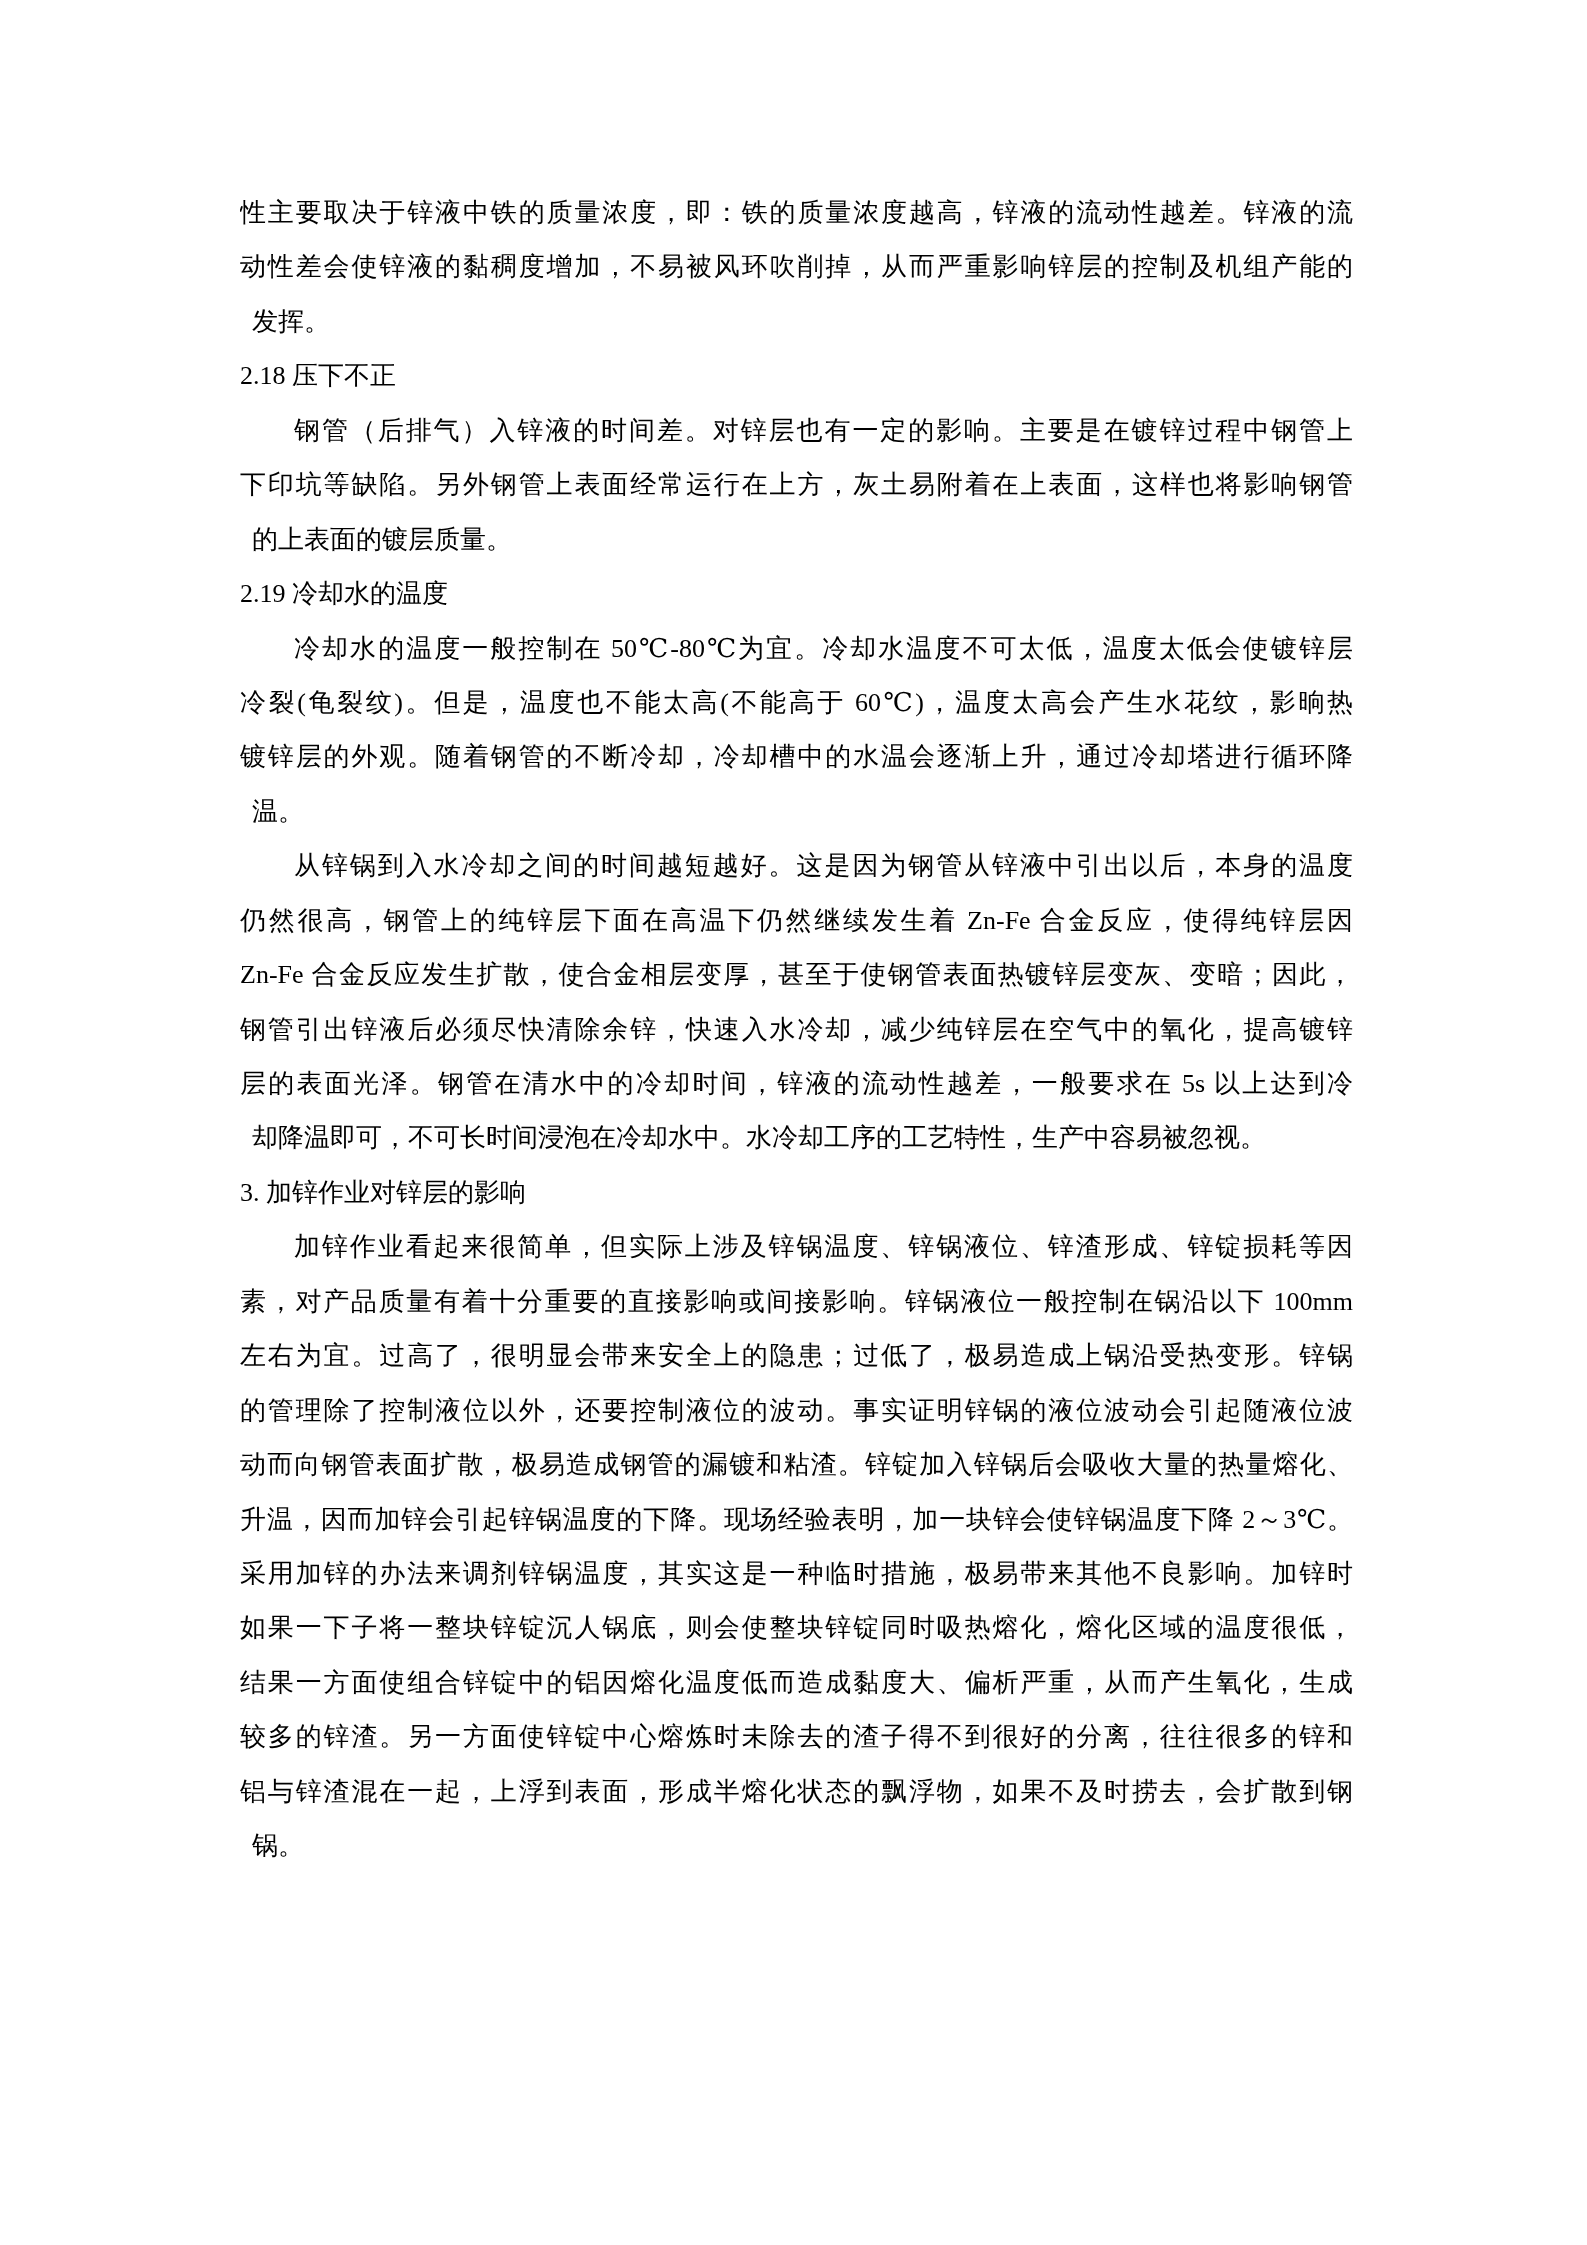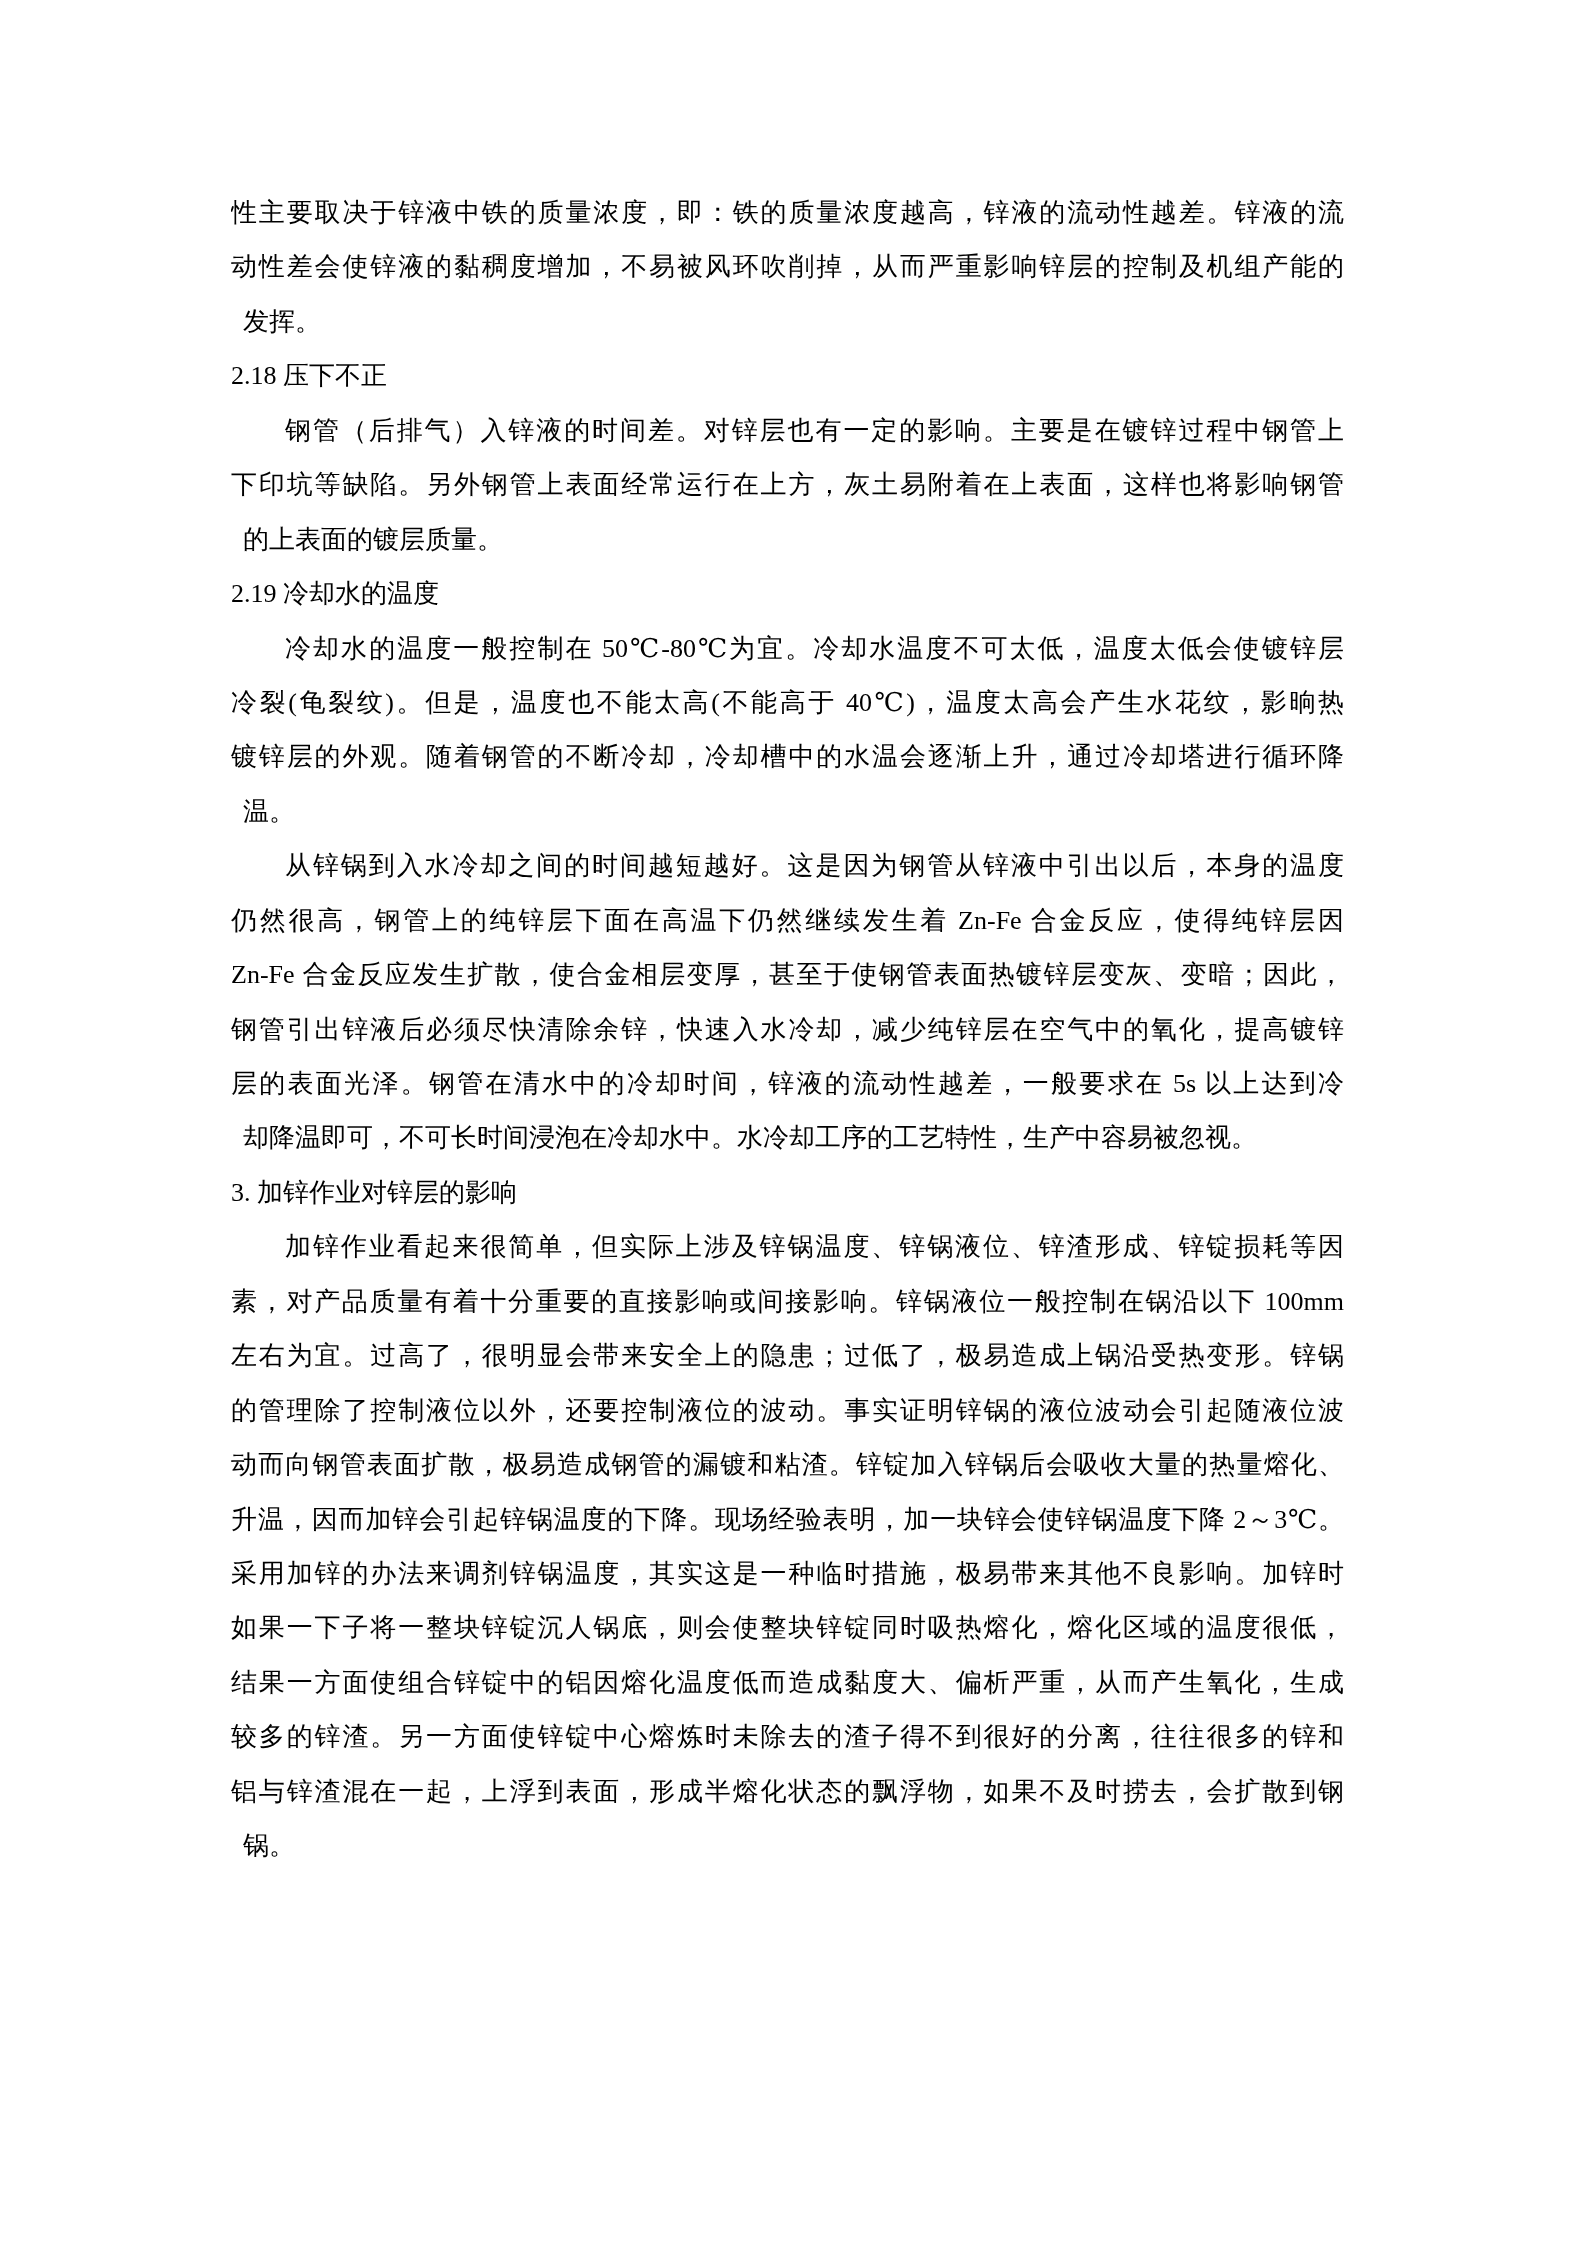--- a/index.html
+++ b/index.html
@@ -18,7 +18,7 @@
   }
   .doc {
     position: absolute;
-    left: 231px;
+    left: 240px;
     top: 186px;
     width: 1113px;
   }

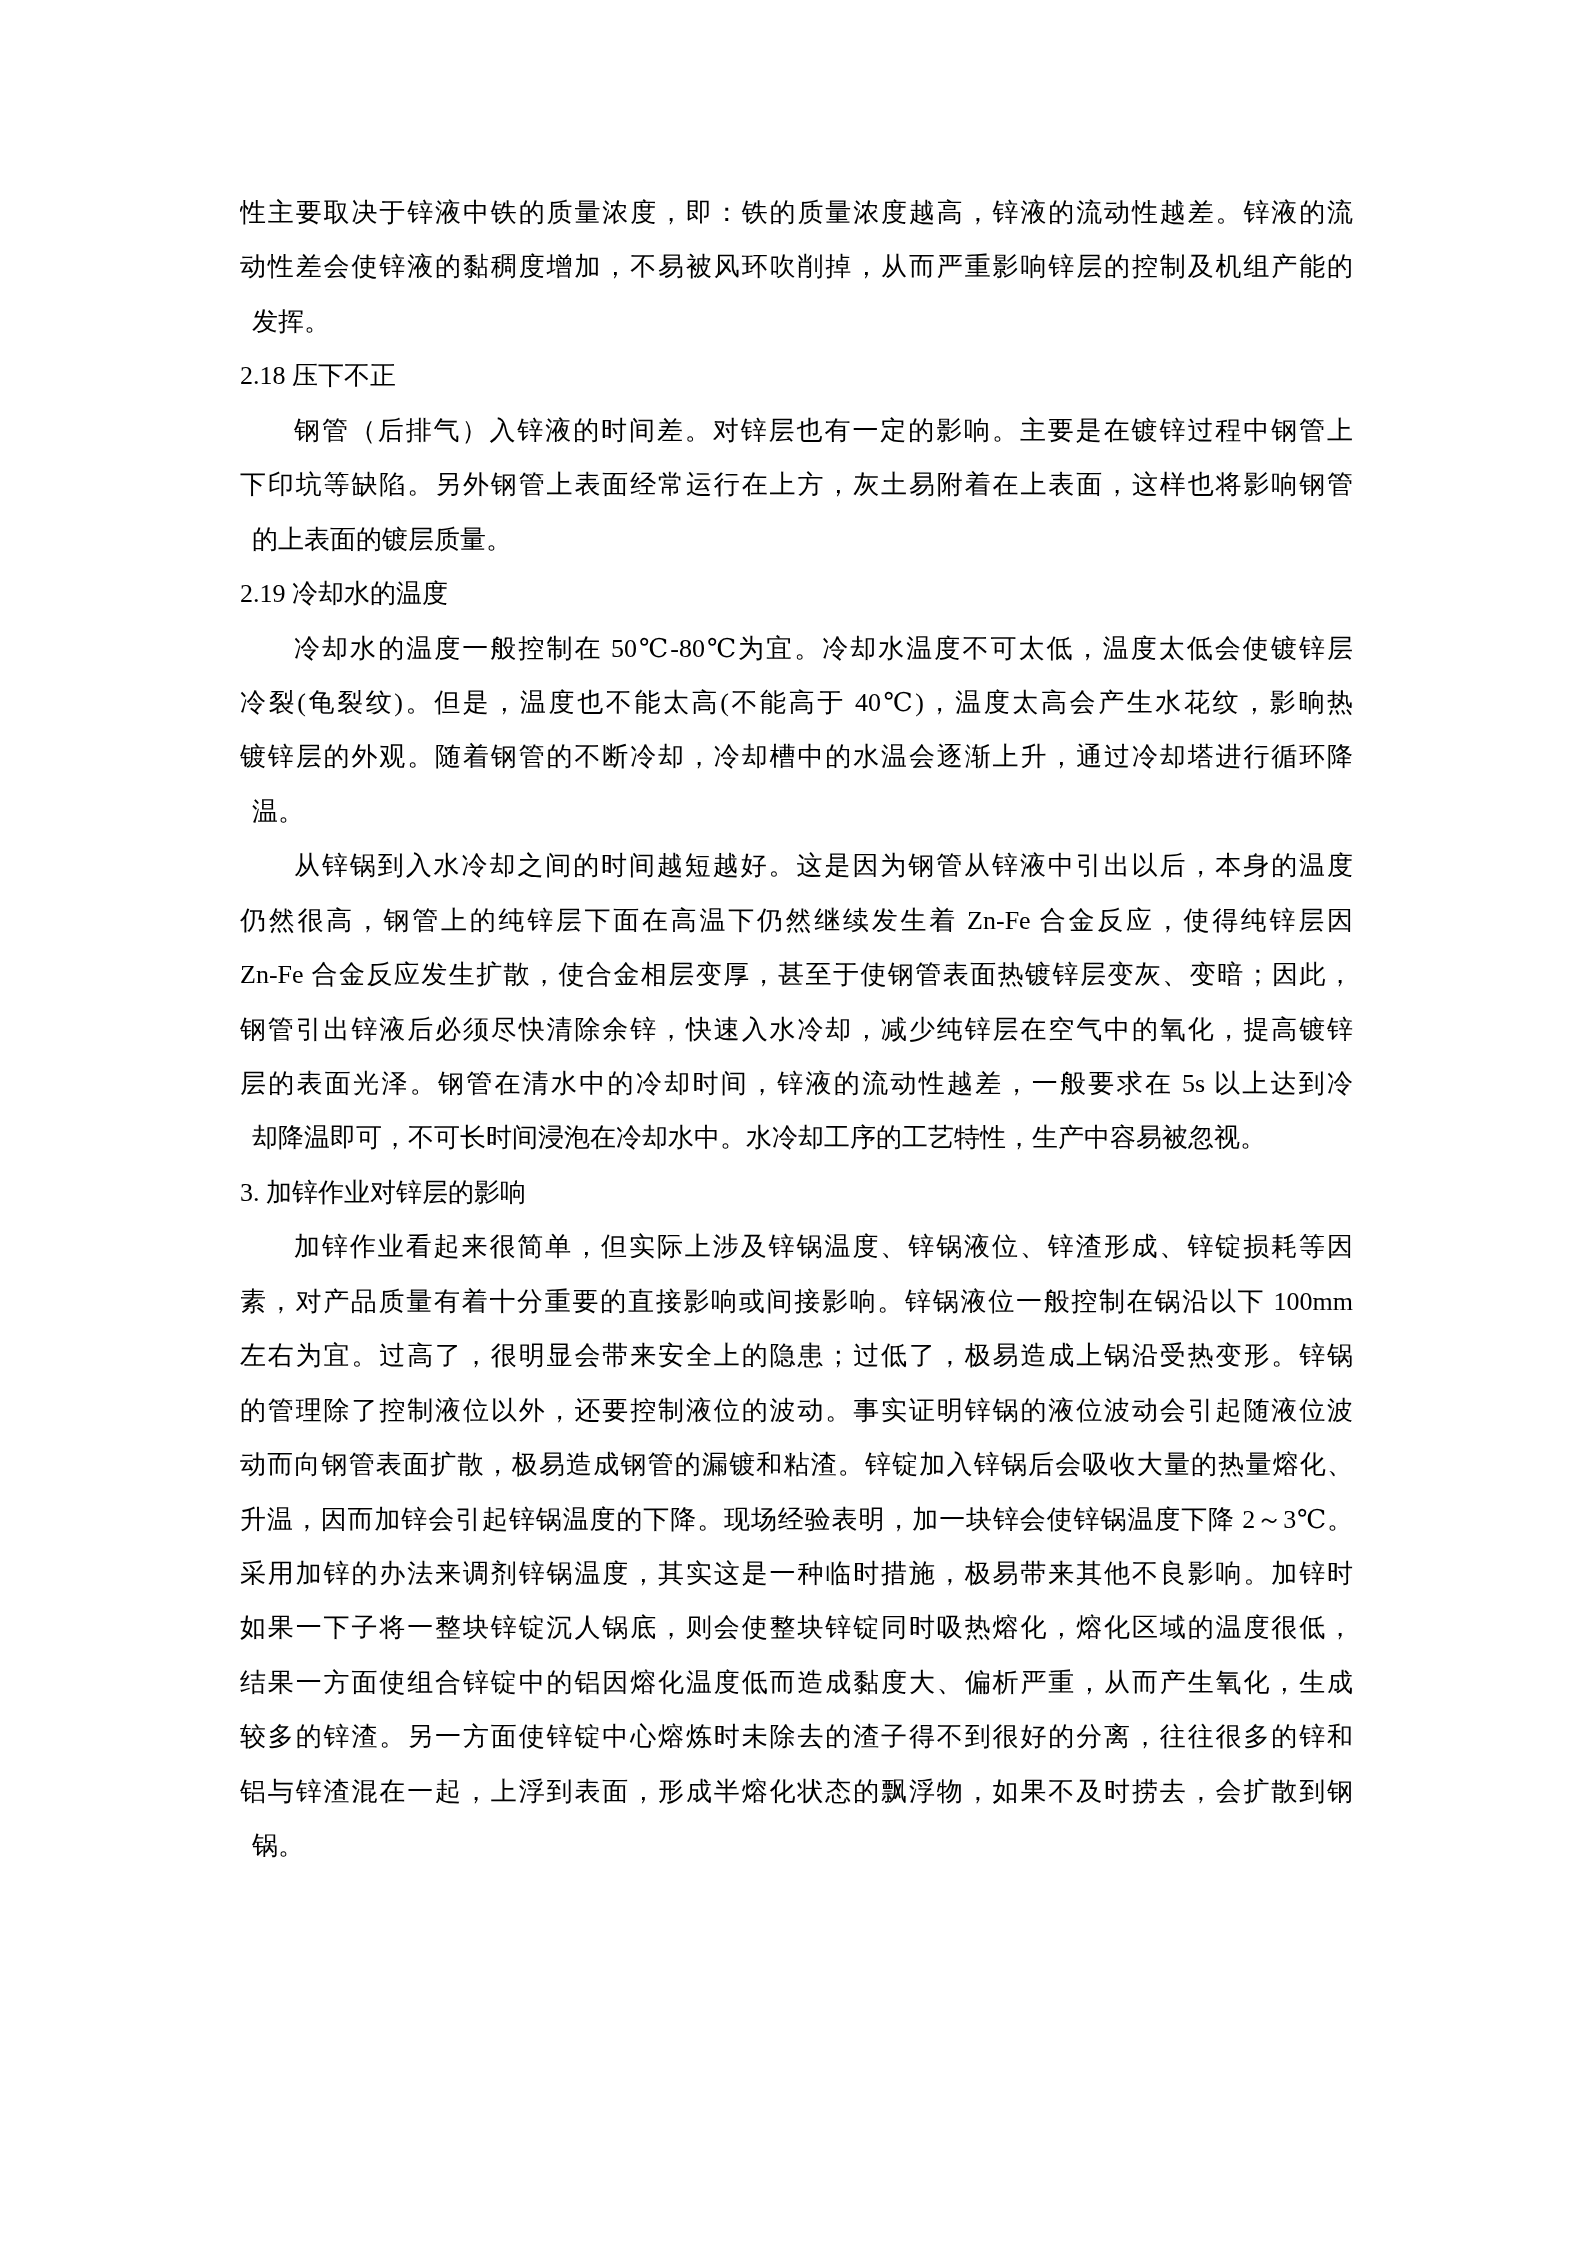--- a/index.html
+++ b/index.html
@@ -57,7 +57,7 @@
       <div class="t-line para-end">的上表面的镀层质量。</div>
       <div class="t-line heading">2.19 冷却水的温度</div>
       <div class="t-line indent">冷却水的温度一般控制在 50℃-80℃为宜。冷却水温度不可太低，温度太低会使镀锌层</div>
-      <div class="t-line">冷裂(龟裂纹)。但是，温度也不能太高(不能高于 40℃)，温度太高会产生水花纹，影晌热</div>
+      <div class="t-line">冷裂(龟裂纹)。但是，温度也不能太高(不能高于 60℃)，温度太高会产生水花纹，影晌热</div>
       <div class="t-line">镀锌层的外观。随着钢管的不断冷却，冷却槽中的水温会逐渐上升，通过冷却塔进行循环降</div>
       <div class="t-line para-end">温。</div>
       <div class="t-line indent">从锌锅到入水冷却之间的时间越短越好。这是因为钢管从锌液中引出以后，本身的温度</div>

